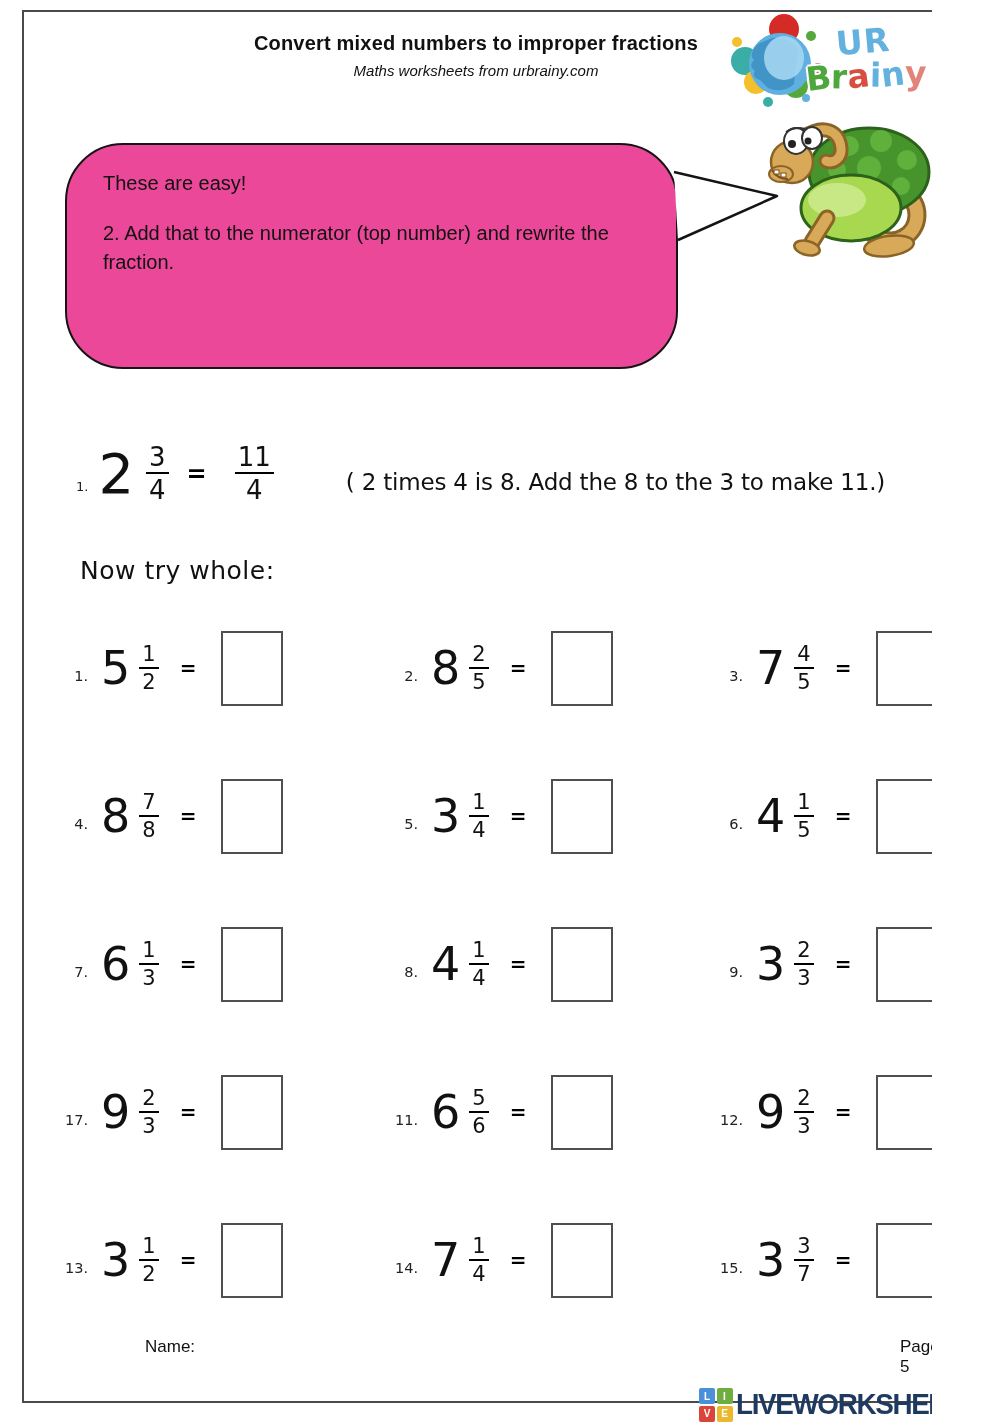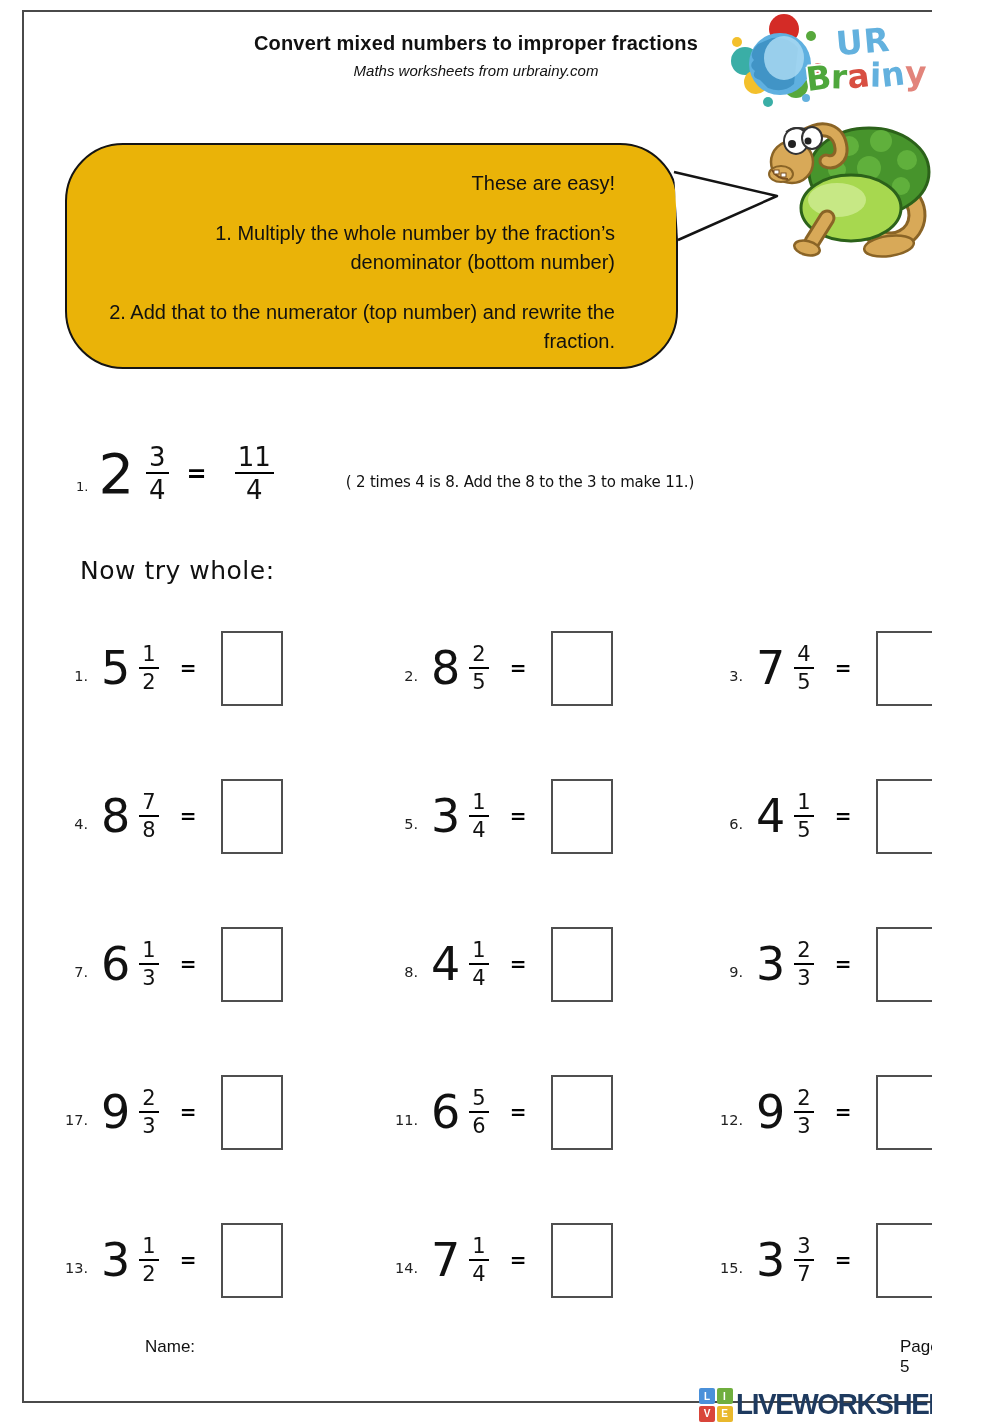--- a/index.html
+++ b/index.html
@@ -24,7 +24,7 @@
 
   
   .bubble { position:absolute; left:65px; top:143px; width:613px; height:226px;
-            border:2.5px solid #141414; border-radius:58px; background:#eab308;text-align:right; }
+            border:2.5px solid #141414; border-radius:58px; background:#ec4899; }
   .bubble-inner { padding:24px 34px 0 36px; }
   .bubble-inner p { font-size:20px; line-height:1.45; color:#111; margin-bottom:21px; max-width:512px; }
   .bubble-tail { position:absolute; left:671px; top:160px; z-index:3; }

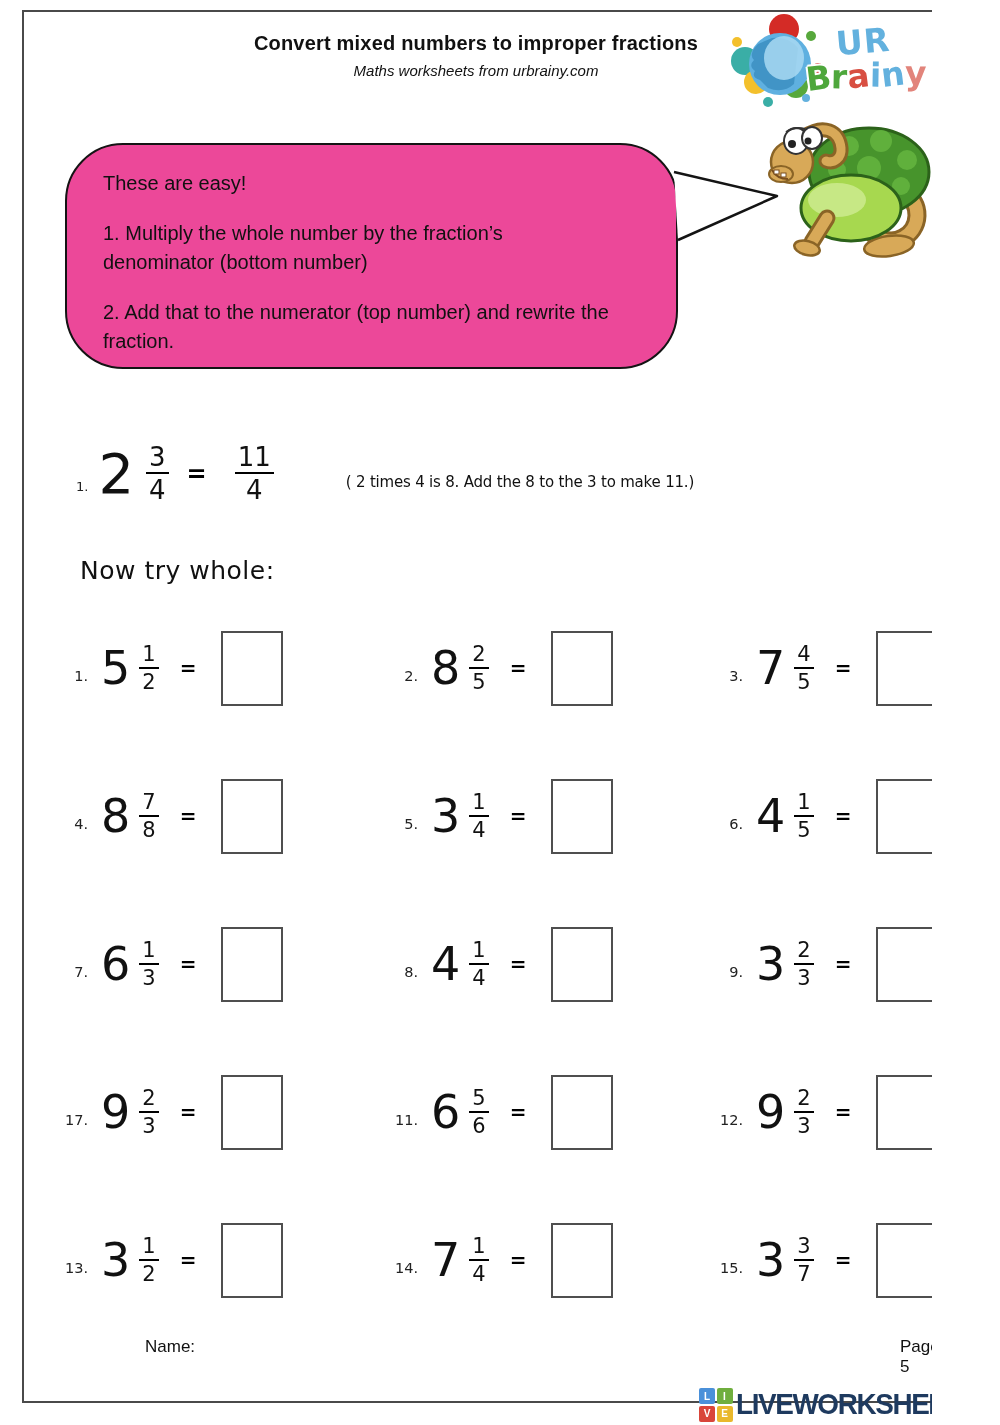--- a/index.html
+++ b/index.html
@@ -100,7 +100,6 @@
   <div class="bubble">
     <div class="bubble-inner">
       <p>These are easy!</p>
-      <p>1. Multiply the whole number by the fraction’s denominator (bottom number)</p>
       <p>2. Add that to the numerator (top number) and rewrite the fraction.</p>
     </div>
   </div>

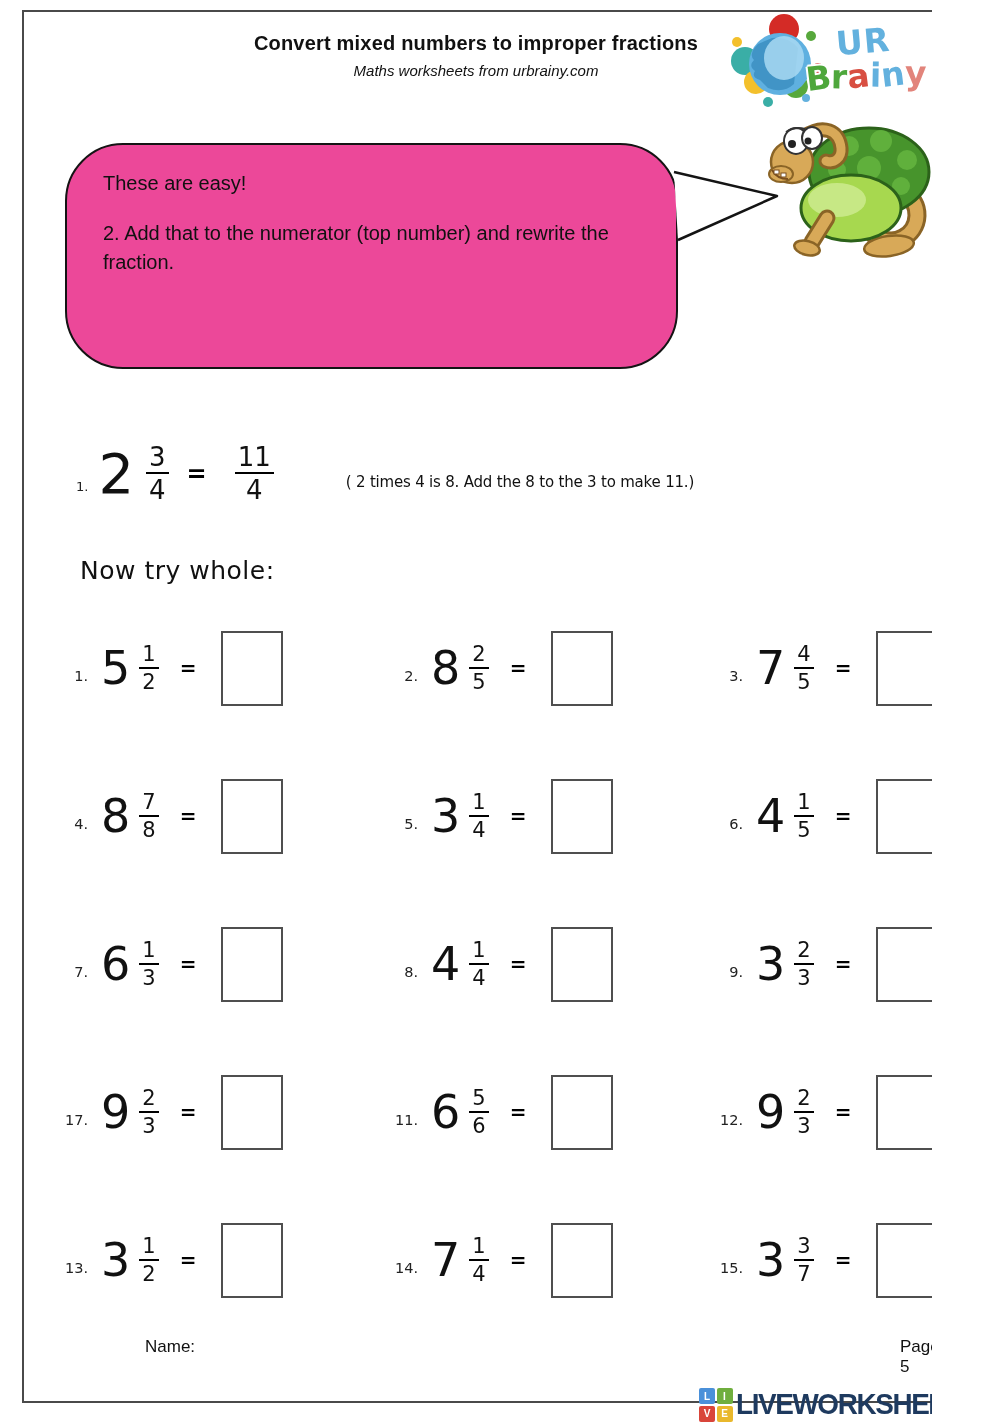--- a/index.html
+++ b/index.html
@@ -40,7 +40,7 @@
   .frac .fden { padding-top:2px; }
   .ex-frac { font-size:26px; margin-left:12px; }
   .ex-eq { font-size:24px; font-weight:bold; margin:0 16px 0 18px; font-family:"DejaVu Sans", sans-serif; }
-  .ex-note { font-family:"DejaVu Sans", sans-serif; font-size:15px; color:#111; margin-left:72px; margin-top:16px; letter-spacing:-0.2px; }
+  .ex-note { font-family:"DejaVu Sans", sans-serif; font-size:23px; color:#111; margin-left:72px; margin-top:16px; letter-spacing:-0.2px; }
 
   .instruction { position:absolute; left:80px; top:556px; font-family:"DejaVu Sans", sans-serif;
                  font-size:25px; color:#111; letter-spacing:0.5px; }

